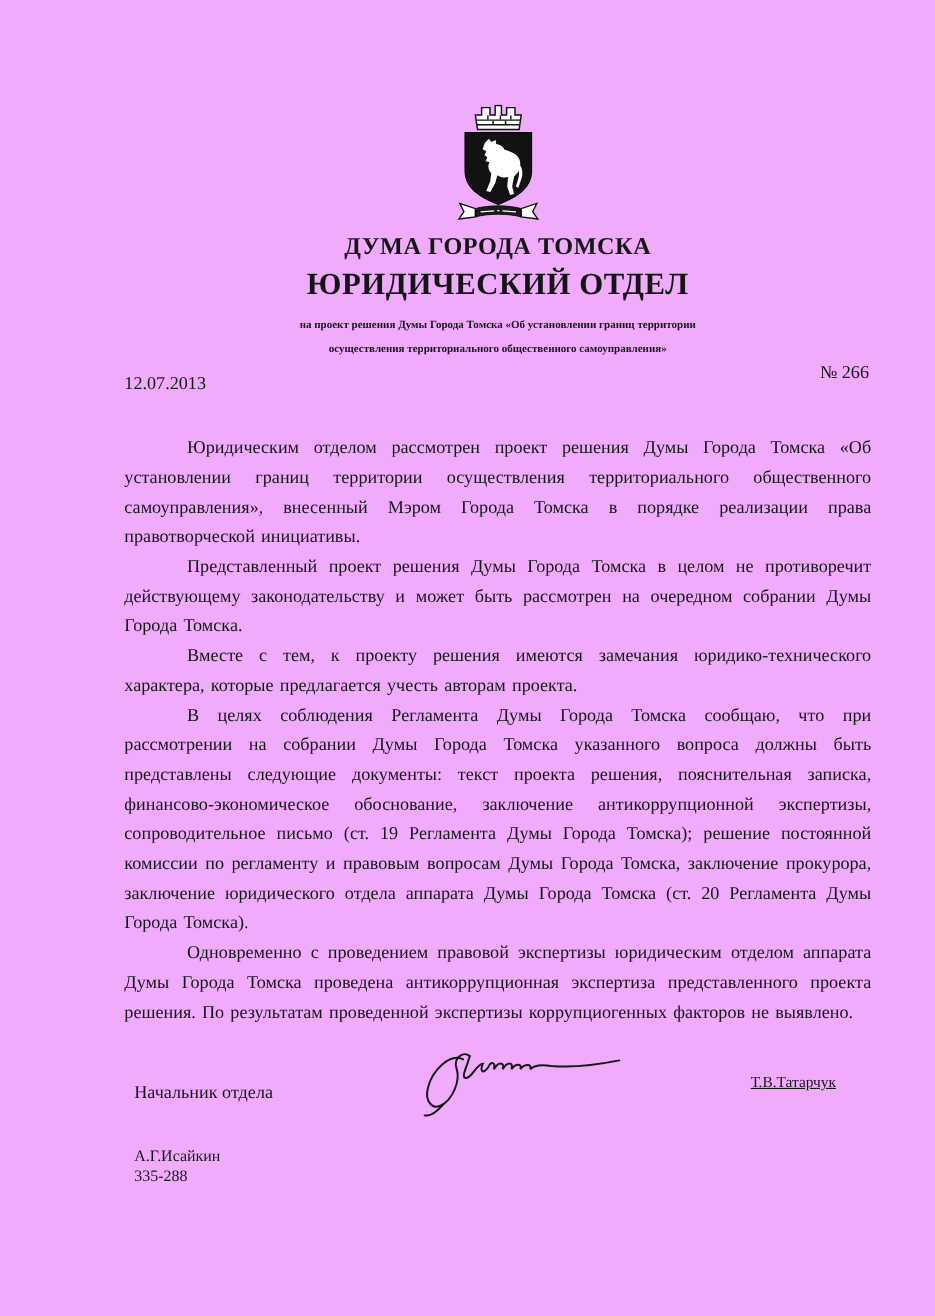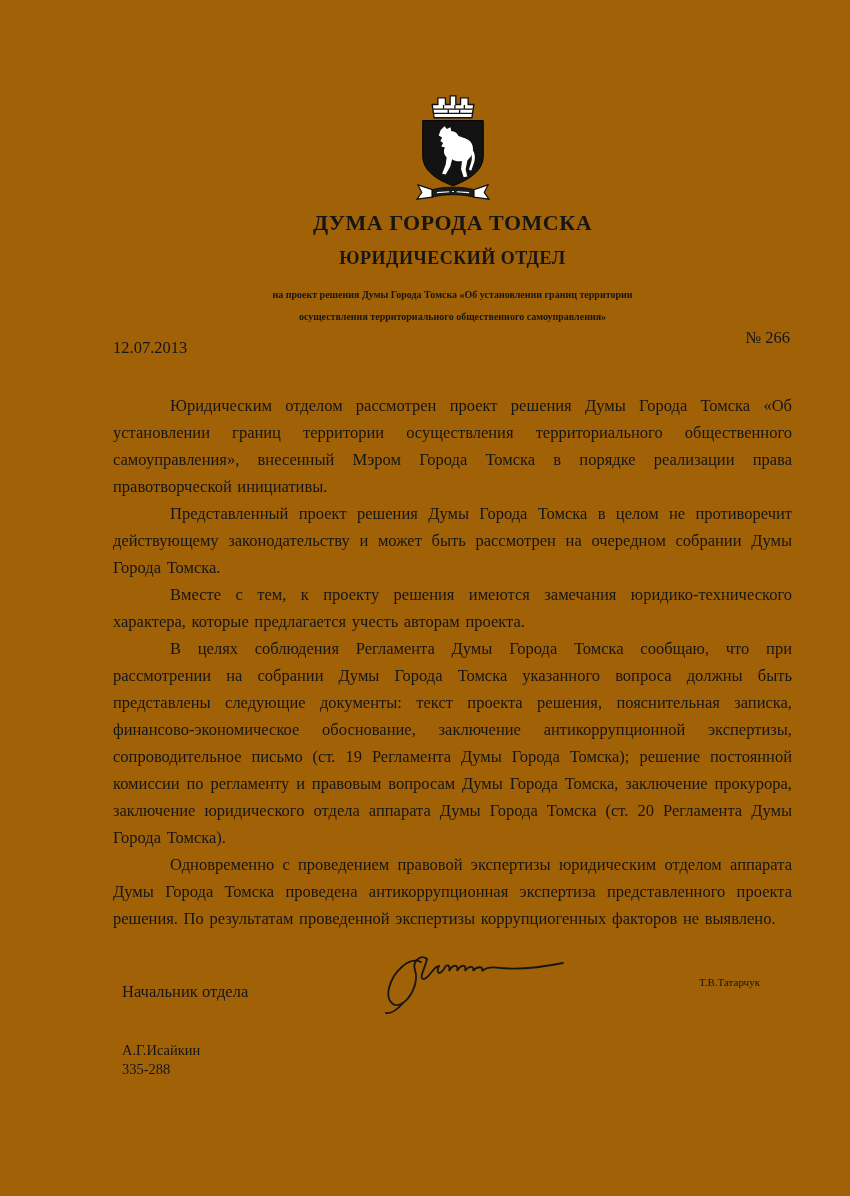--- a/index.html
+++ b/index.html
@@ -8,7 +8,7 @@
     width: 850px;
     height: 1196px;
     margin: 0 auto;
-    background: #a16207;
+    background: #f0abfc;
     color: #151515;
     font-family: "Liberation Serif", "DejaVu Serif", serif;
     padding: 0 58px 0 113px;

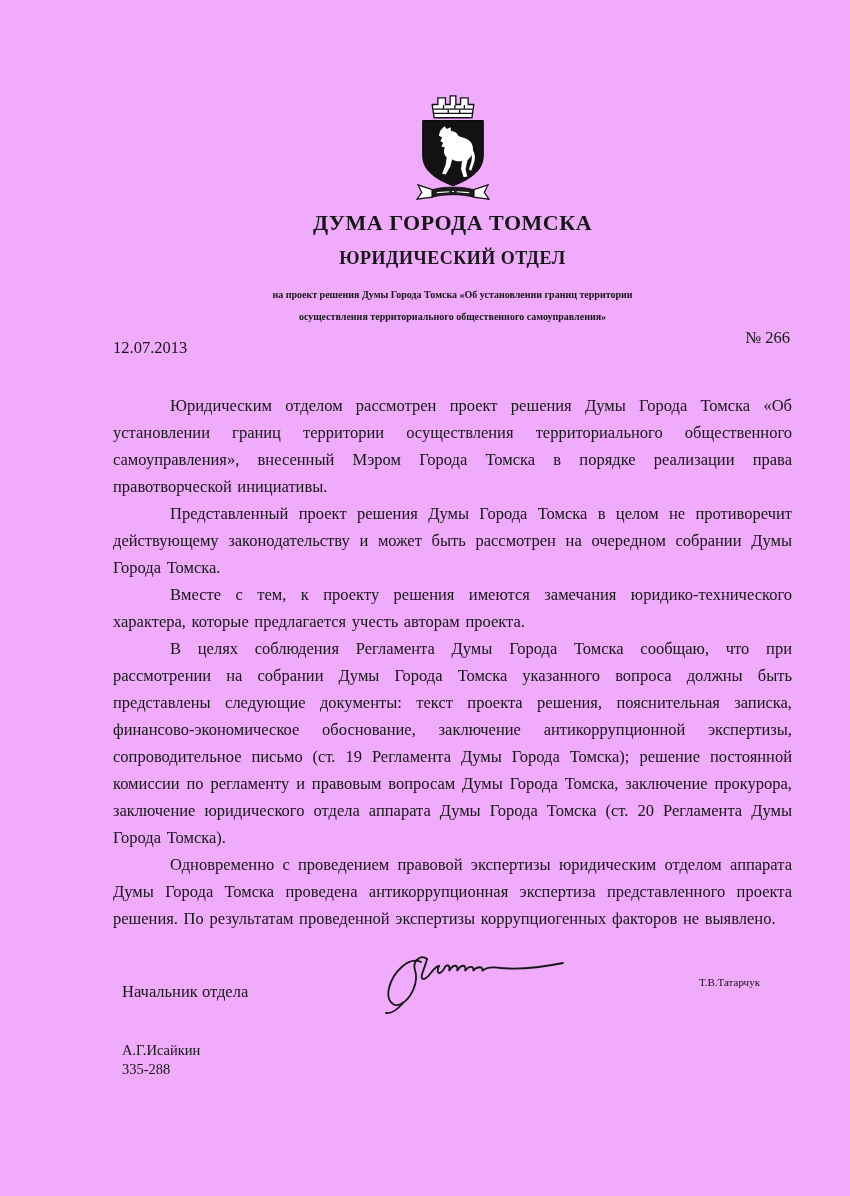--- a/index.html
+++ b/index.html
@@ -31,7 +31,7 @@
   }
   .dept-name {
     text-align: center;
-    font-size: 18px;
+    font-size: 28px;
     line-height: 26px;
     font-weight: bold;
     letter-spacing: 0.5px;

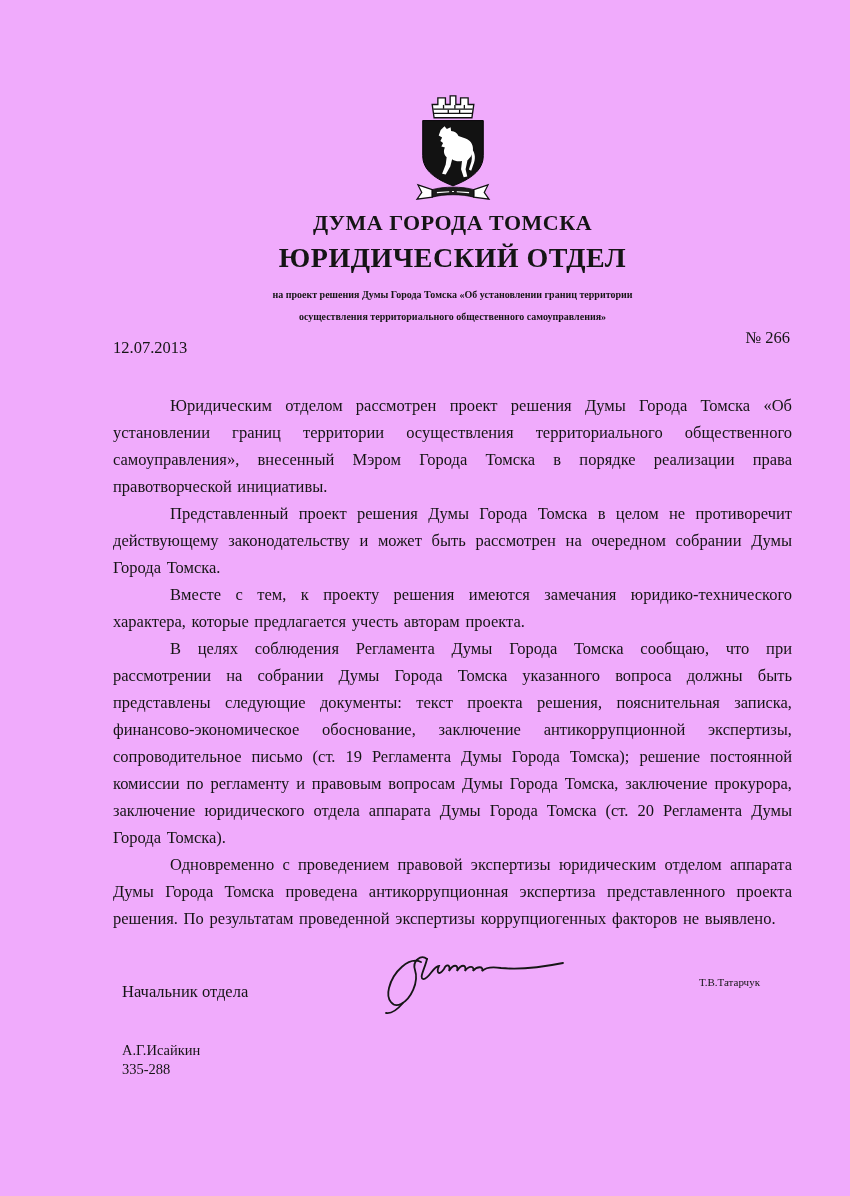--- a/index.html
+++ b/index.html
@@ -73,7 +73,7 @@
   }
   .sig-position { position: absolute; left: 9px; top: 30px; font-size: 16.5px; }
   .sig-scrawl   { position: absolute; left: 268px; top: -6px; }
-  .sig-name     { position: absolute; right: 32px; top: 24px; font-size: 11px; }
+  .sig-name     { position: absolute; right: 32px; top: 24px; font-size: 14px; text-decoration: underline; }
   .exec-block {
     margin-top: 19px;
     font-size: 14.5px;

